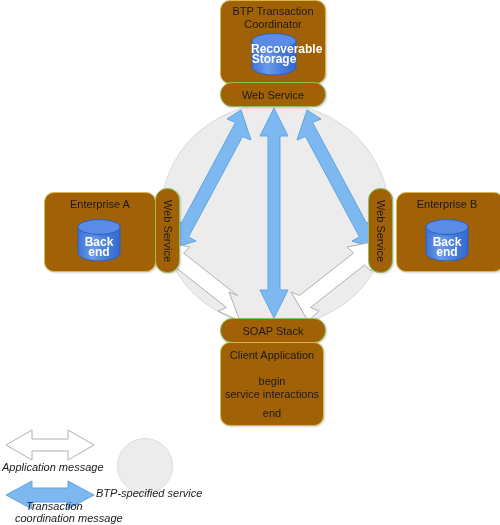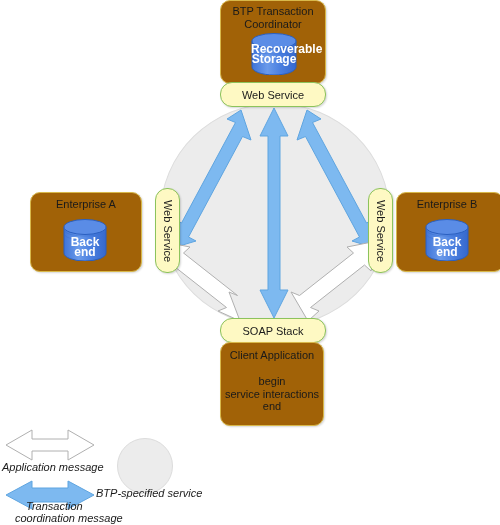--- a/index.html
+++ b/index.html
@@ -19,7 +19,7 @@
     box-shadow:1px 1px 2px rgba(0,0,0,0.16);
   }
   .green-box{
-    background:#fef9c3;
+    background:#a16207;
     border:1px solid #8cc35c;
     border-radius:12px;
     box-shadow:1px 1px 2px rgba(0,0,0,0.16);

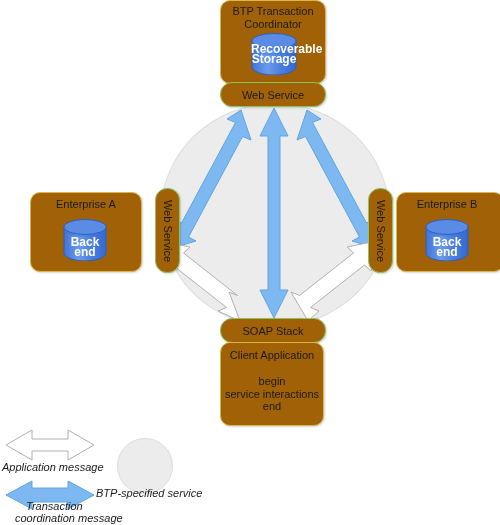--- a/index.html
+++ b/index.html
@@ -142,7 +142,7 @@
     <div class="green-label">Web Service</div>
   </div>
 
-  <div class="node yellow-box" style="left:30px;top:192px;width:112px;height:80px;">
+  <div class="node yellow-box" style="left:44px;top:192px;width:112px;height:80px;">
     <div class="title" style="top:5px;">Enterprise A</div>
 
     <div class="cyl" style="left:32px;top:26px;width:44px;height:42px;">

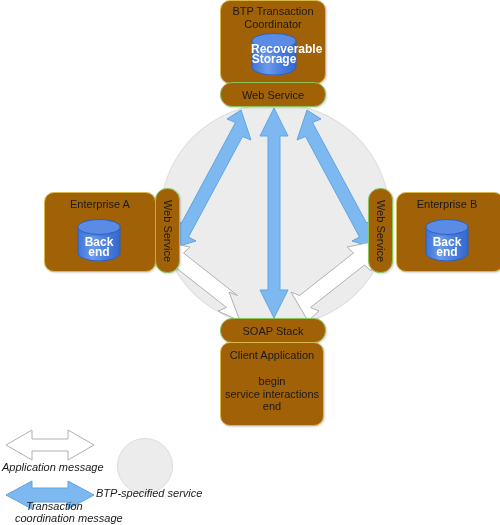--- a/index.html
+++ b/index.html
@@ -202,7 +202,7 @@
     <div class="title" style="top:6px;">Client Application</div>
     <div class="title" style="top:32px;">begin</div>
     <div class="title" style="top:45px;">service interactions</div>
-    <div class="title" style="top:57px;">end</div>
+    <div class="title" style="top:64px;">end</div>
   </div>
 
   <svg class="arrows" viewBox="0 0 500 525" preserveAspectRatio="none">

